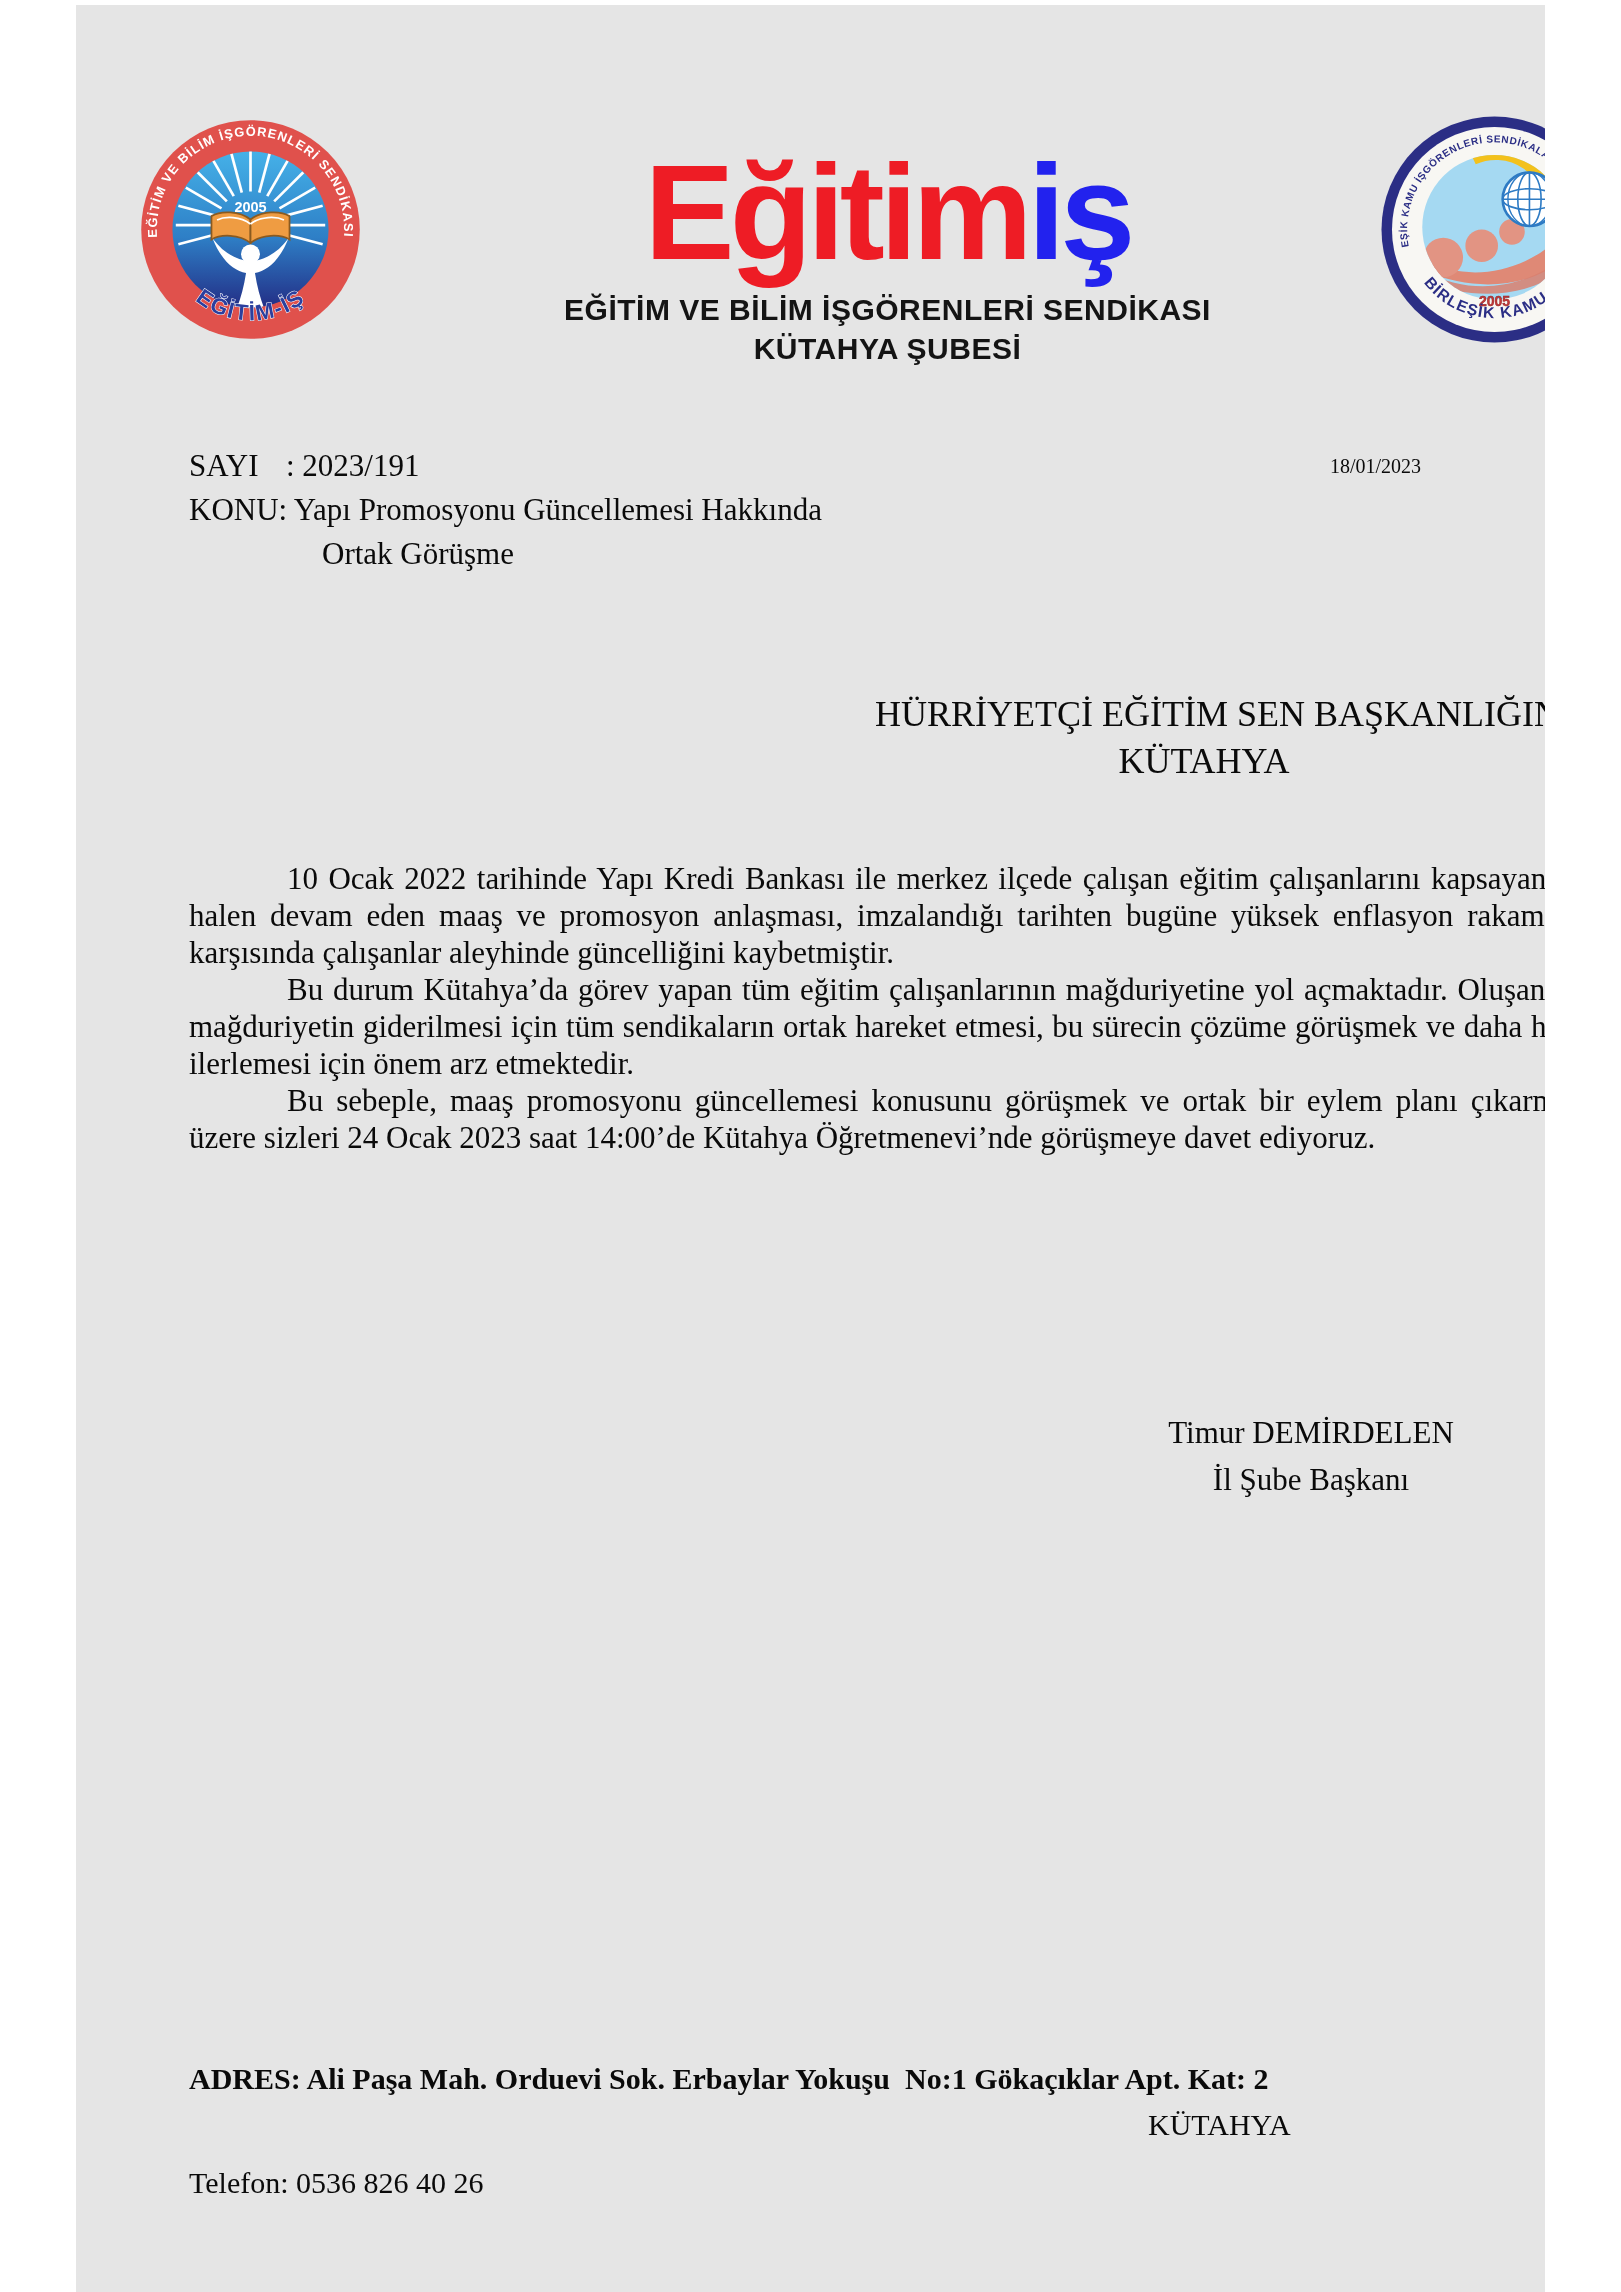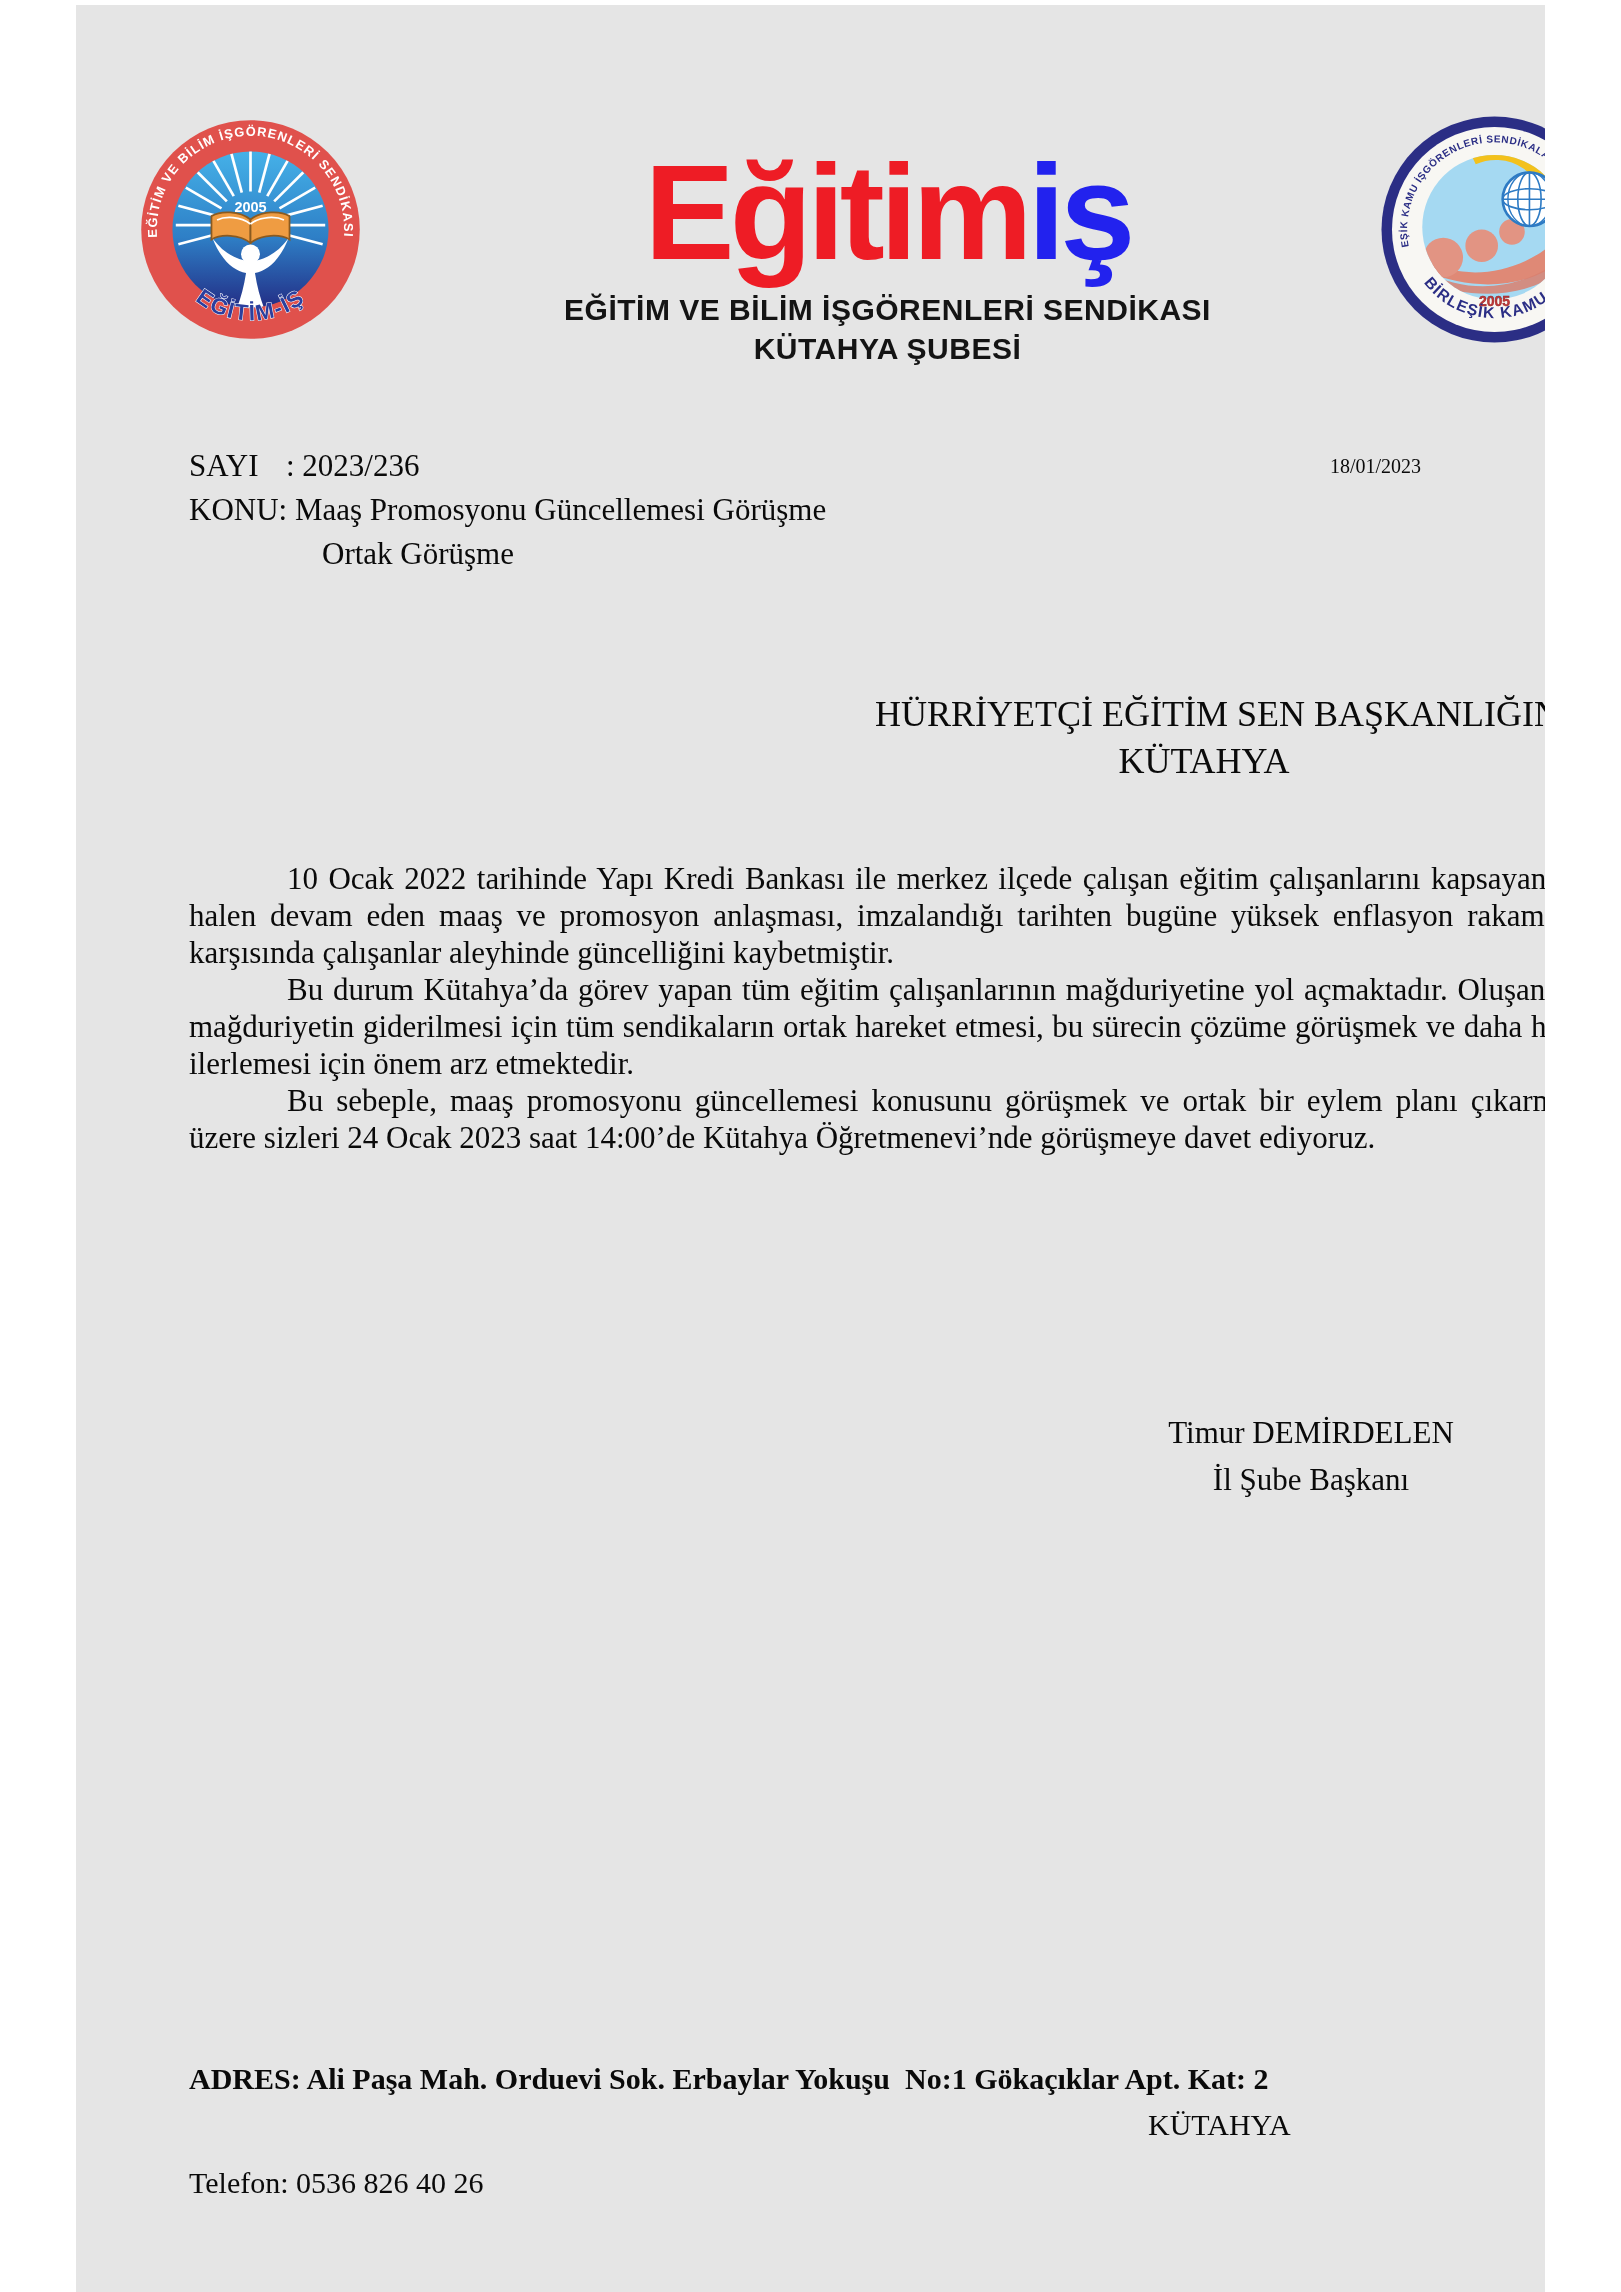--- a/index.html
+++ b/index.html
@@ -173,7 +173,7 @@
   </div>
 
   <div class="meta">
-    <div><span class="meta-label">SAYI</span><span>: 2023/236</span></div>
+    <div><span class="meta-label">SAYI</span><span>: 2023/191</span></div>
     <div><span>KONU:</span> <span>Maaş Promosyonu Güncellemesi Görüşme</span></div>
     <div class="meta-line3">Ortak Görüşme</div>
   </div>

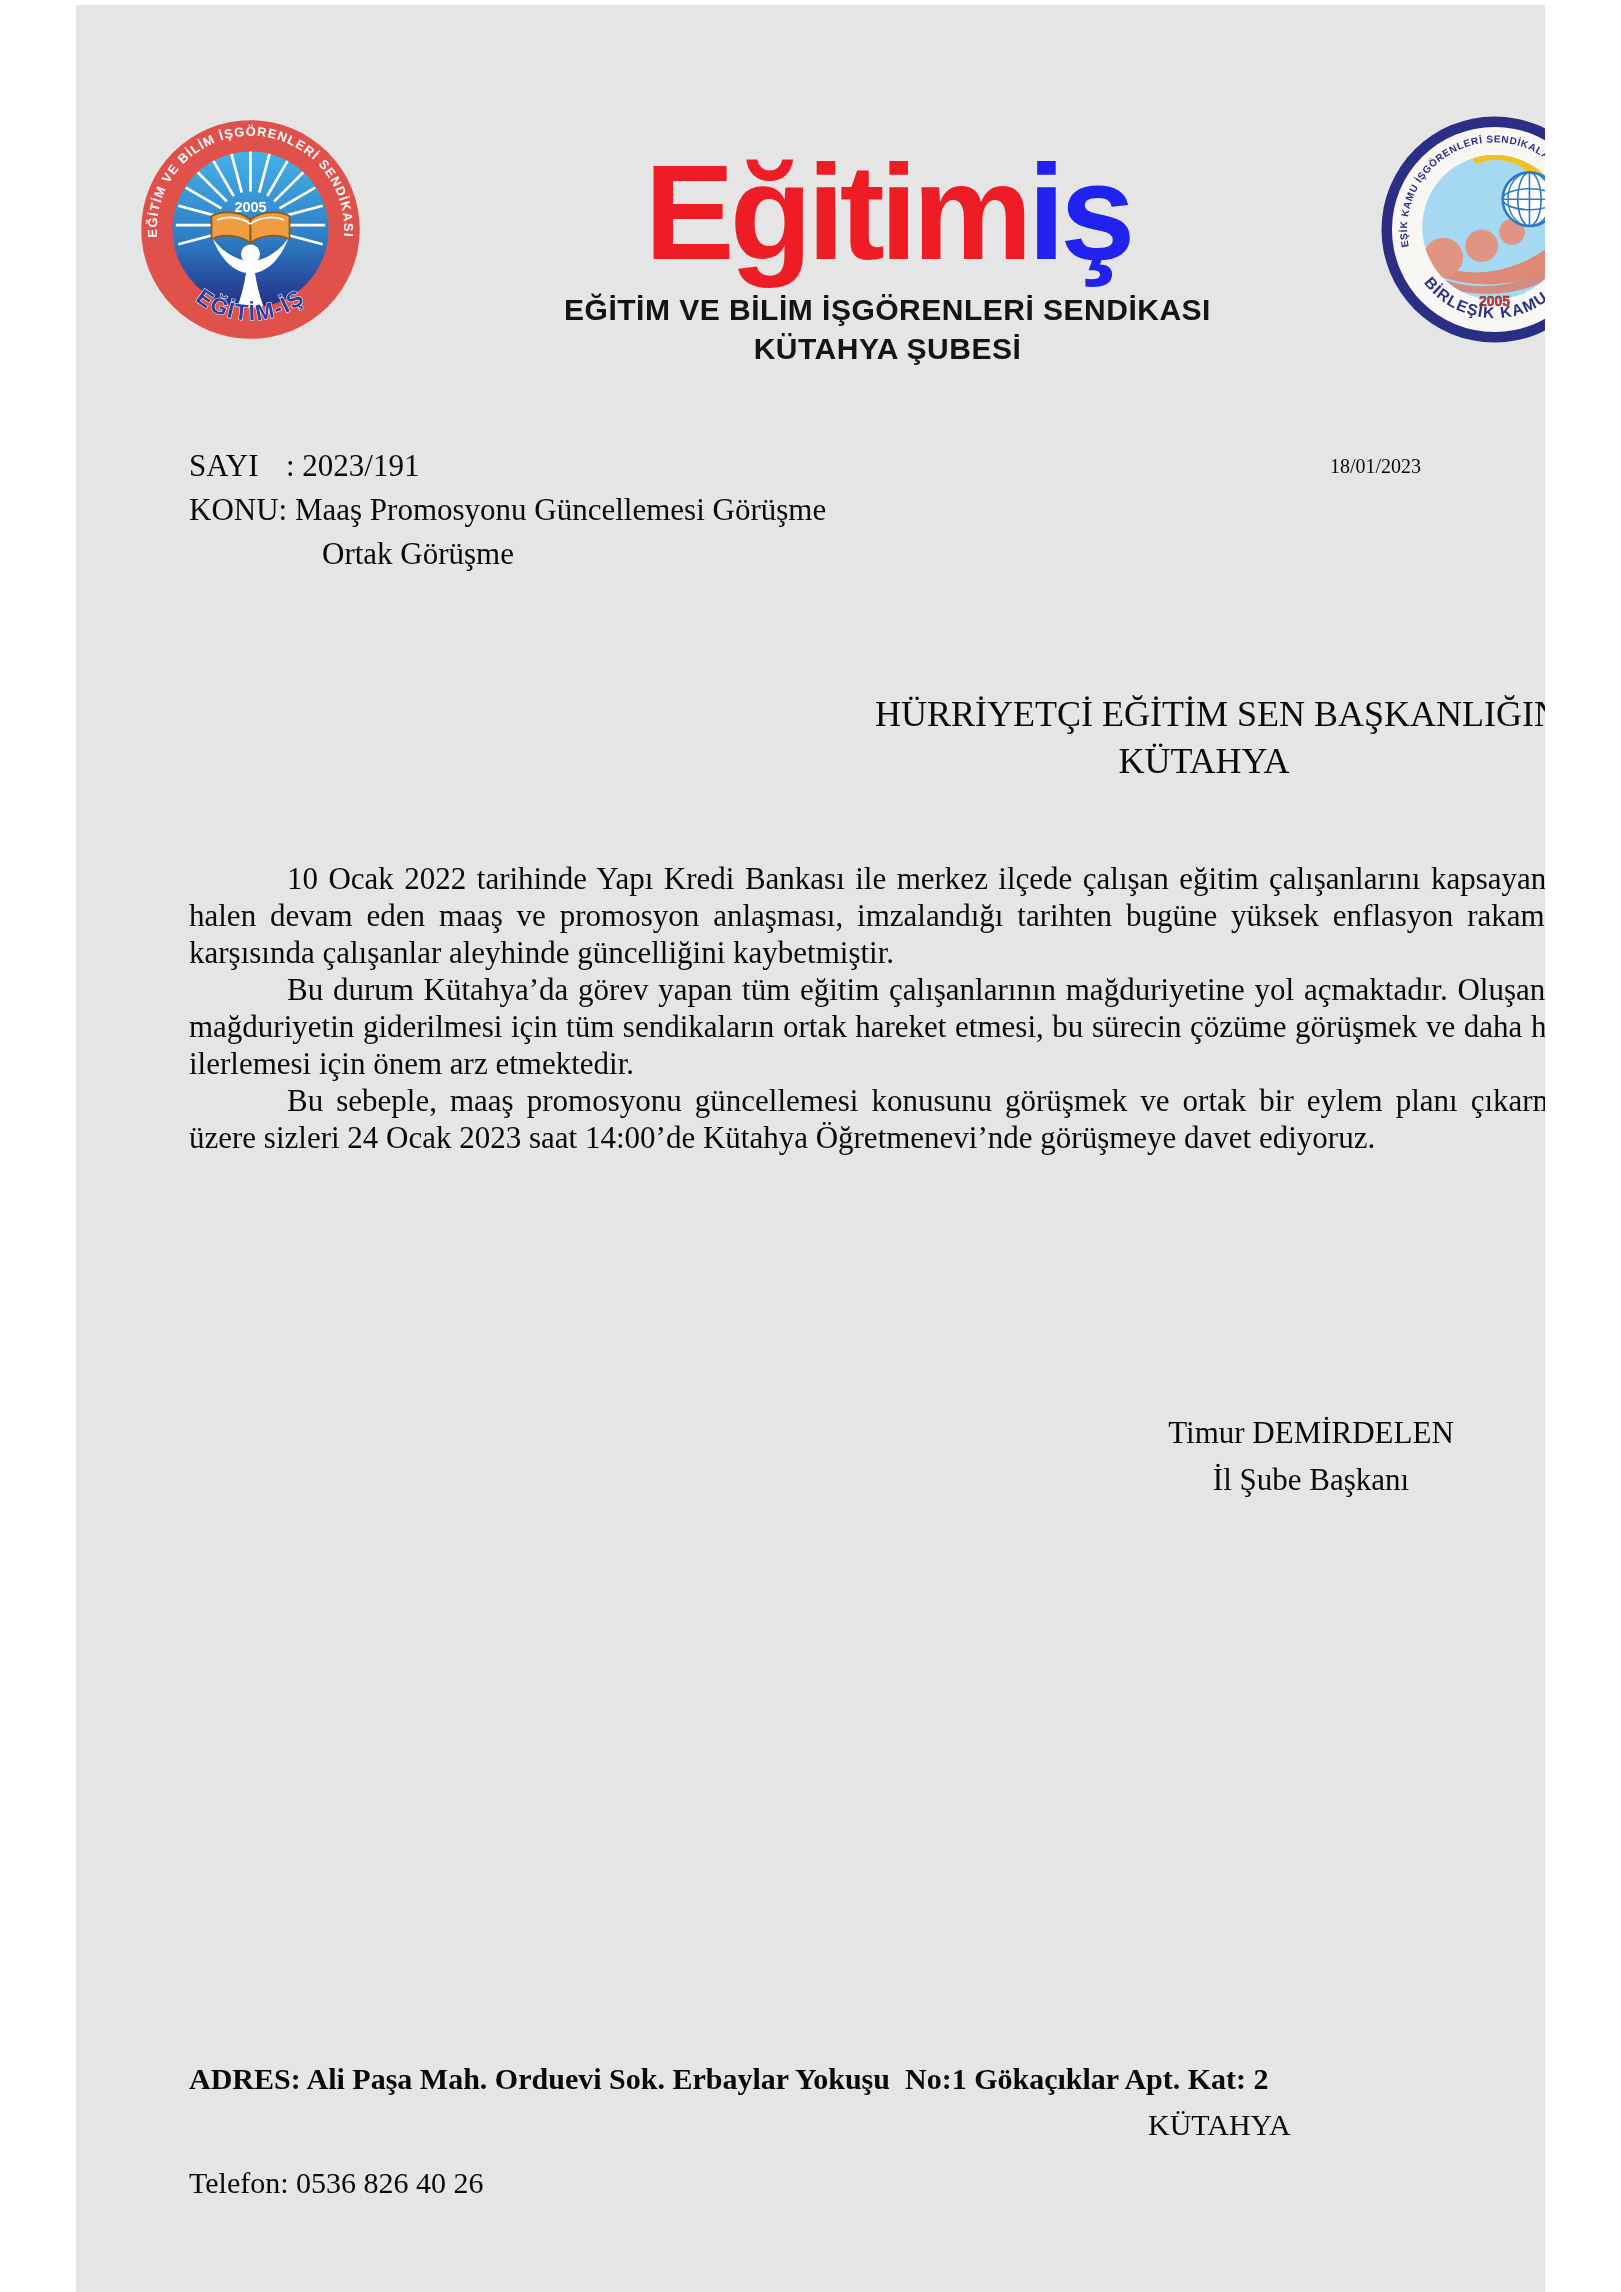--- a/index.html
+++ b/index.html
@@ -174,7 +174,7 @@
 
   <div class="meta">
     <div><span class="meta-label">SAYI</span><span>: 2023/191</span></div>
-    <div><span>KONU:</span> <span>Maaş Promosyonu Güncellemesi Görüşme</span></div>
+    <div><span>KONU:</span> <span>Yapı Promosyonu Güncellemesi Hakkında</span></div>
     <div class="meta-line3">Ortak Görüşme</div>
   </div>
   <div class="doc-date">18/01/2023</div>

